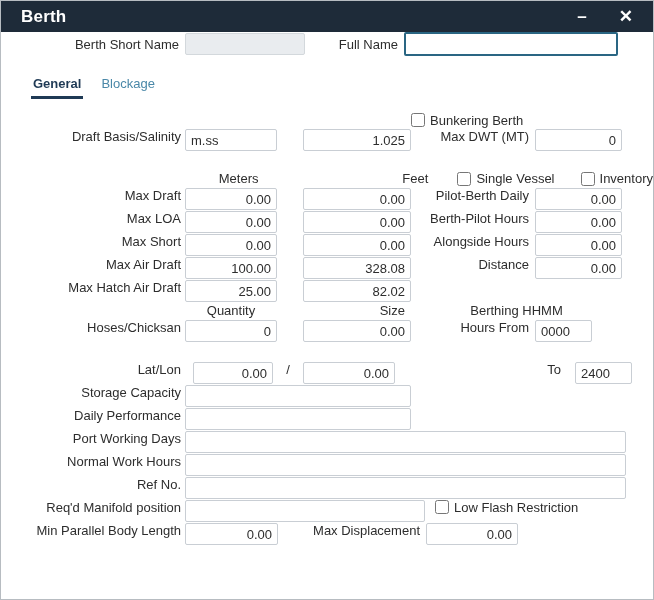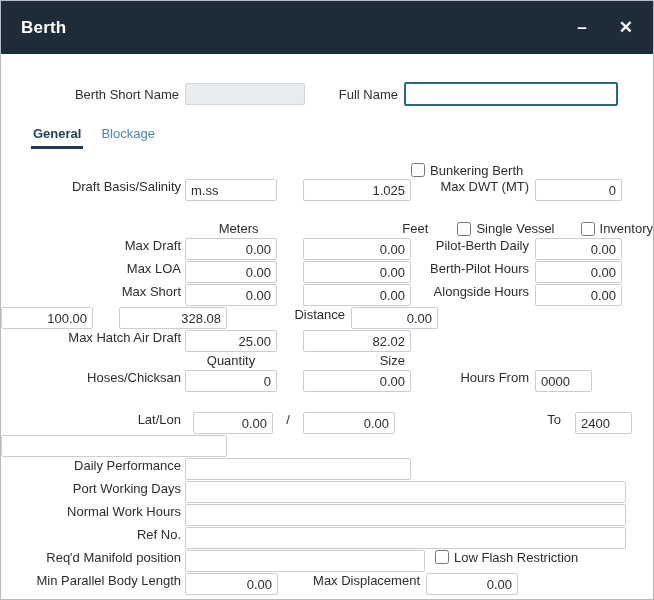--- a/index.html
+++ b/index.html
@@ -8,7 +8,7 @@
   .dialog { width:654px; height:600px; background:#ffffff; border:1px solid #b7bcc1; overflow:hidden; margin:0; }
 
   
-  .titlebar { height:53px; background:var(--titlebar-bg,#1e2b39); color:var(--titlebar-text,#fff);
+  .titlebar { height:31px; background:var(--titlebar-bg,#1e2b39); color:var(--titlebar-text,#fff);
               display:flex; align-items:center; padding:0 20px; }
   .title { font-size:17px; font-weight:bold; letter-spacing:.2px; }
   .win-btns { margin-left:auto; display:flex; align-items:center; gap:32px; }

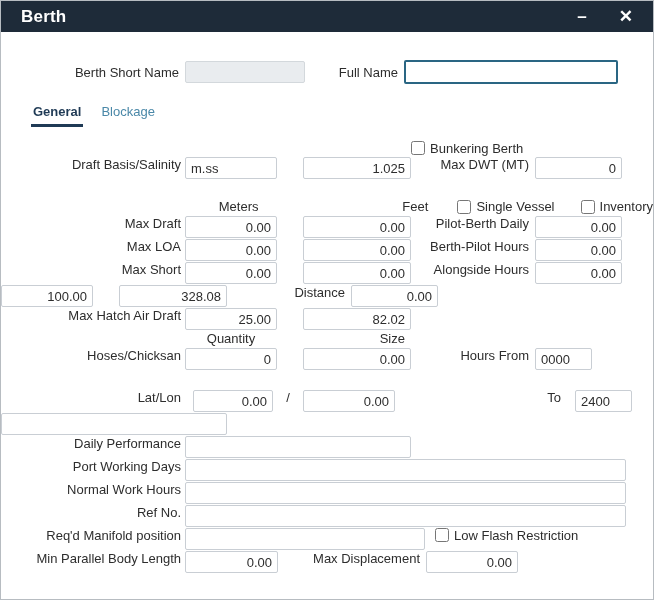--- a/index.html
+++ b/index.html
@@ -14,7 +14,7 @@
   .win-btns { margin-left:auto; display:flex; align-items:center; gap:32px; }
   .win-btn { color:#fff; font-size:17px; font-weight:bold; line-height:1; cursor:pointer; user-select:none; }
 
-  .content { padding-top:28px; }
+  .content { }
 
   .row { display:flex; align-items:flex-start; margin-bottom:1px; }
 

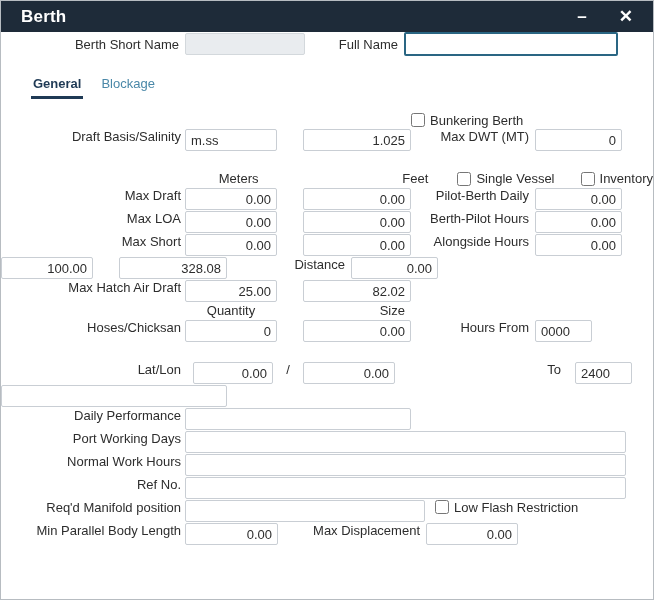--- a/index.html
+++ b/index.html
@@ -165,6 +165,7 @@
     </div>
 
     <div class="row">
+      <span class="lbl-main">Max Air Draft</span>
       <input class="txt w-c1 num" type="text" value="100.00" style="">
       <span class="gap26"></span>
       <input class="txt w-c2 num" type="text" value="328.08" style="">

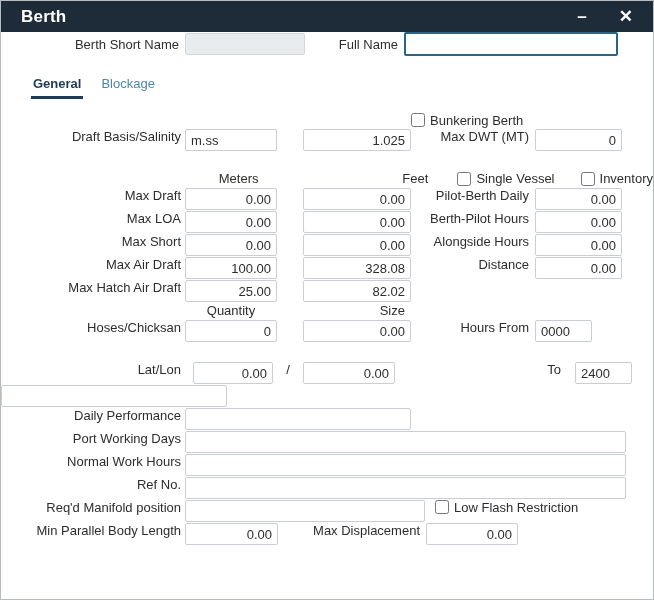--- a/index.html
+++ b/index.html
@@ -185,6 +185,7 @@
       <span class="hdr-c1">Quantity</span>
       <span class="gap26"></span>
       <span class="hdr-c2">Size</span>
+      <span class="right-area center">Berthing HHMM</span>
     </div>
 
     <div class="row">

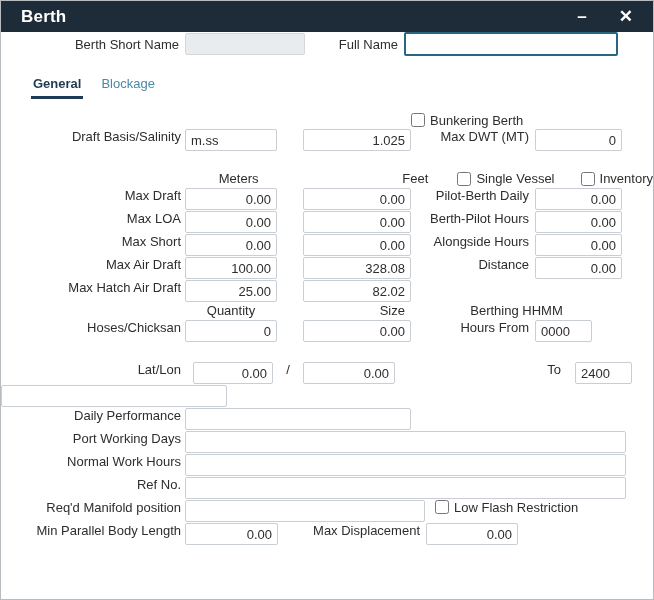--- a/index.html
+++ b/index.html
@@ -207,6 +207,7 @@
     </div>
 
     <div class="row">
+      <span class="lbl-main">Storage Capacity</span>
       <input class="txt w226" type="text" style="">
     </div>
 

